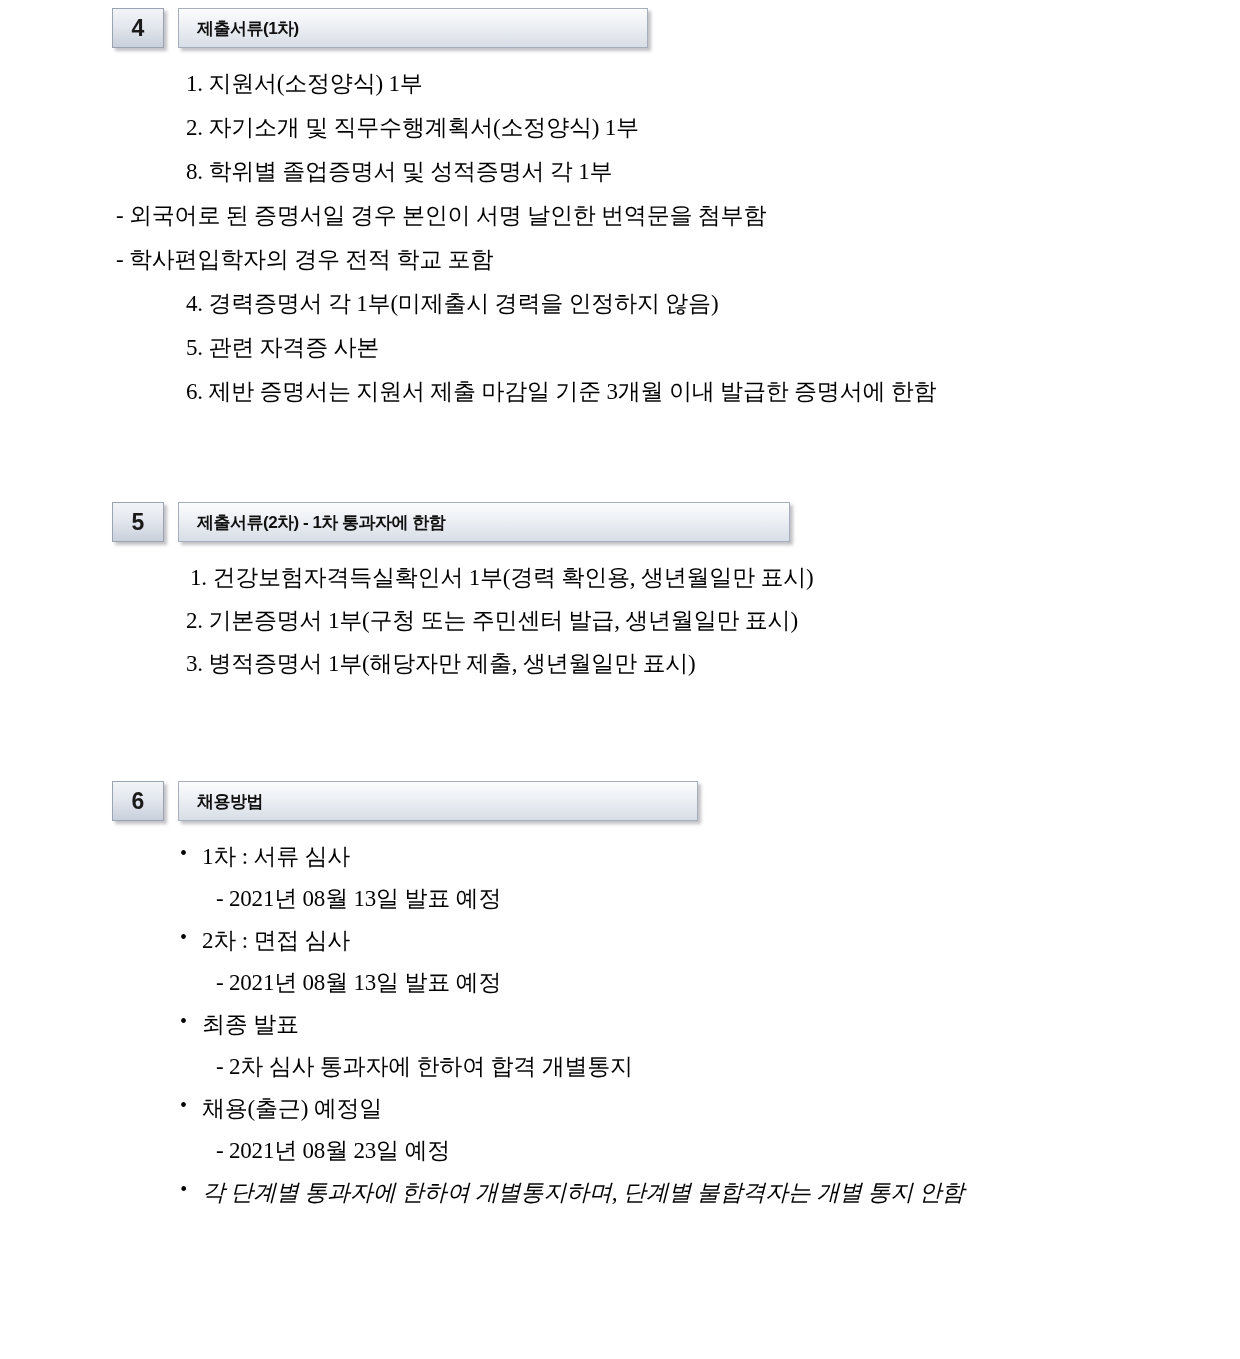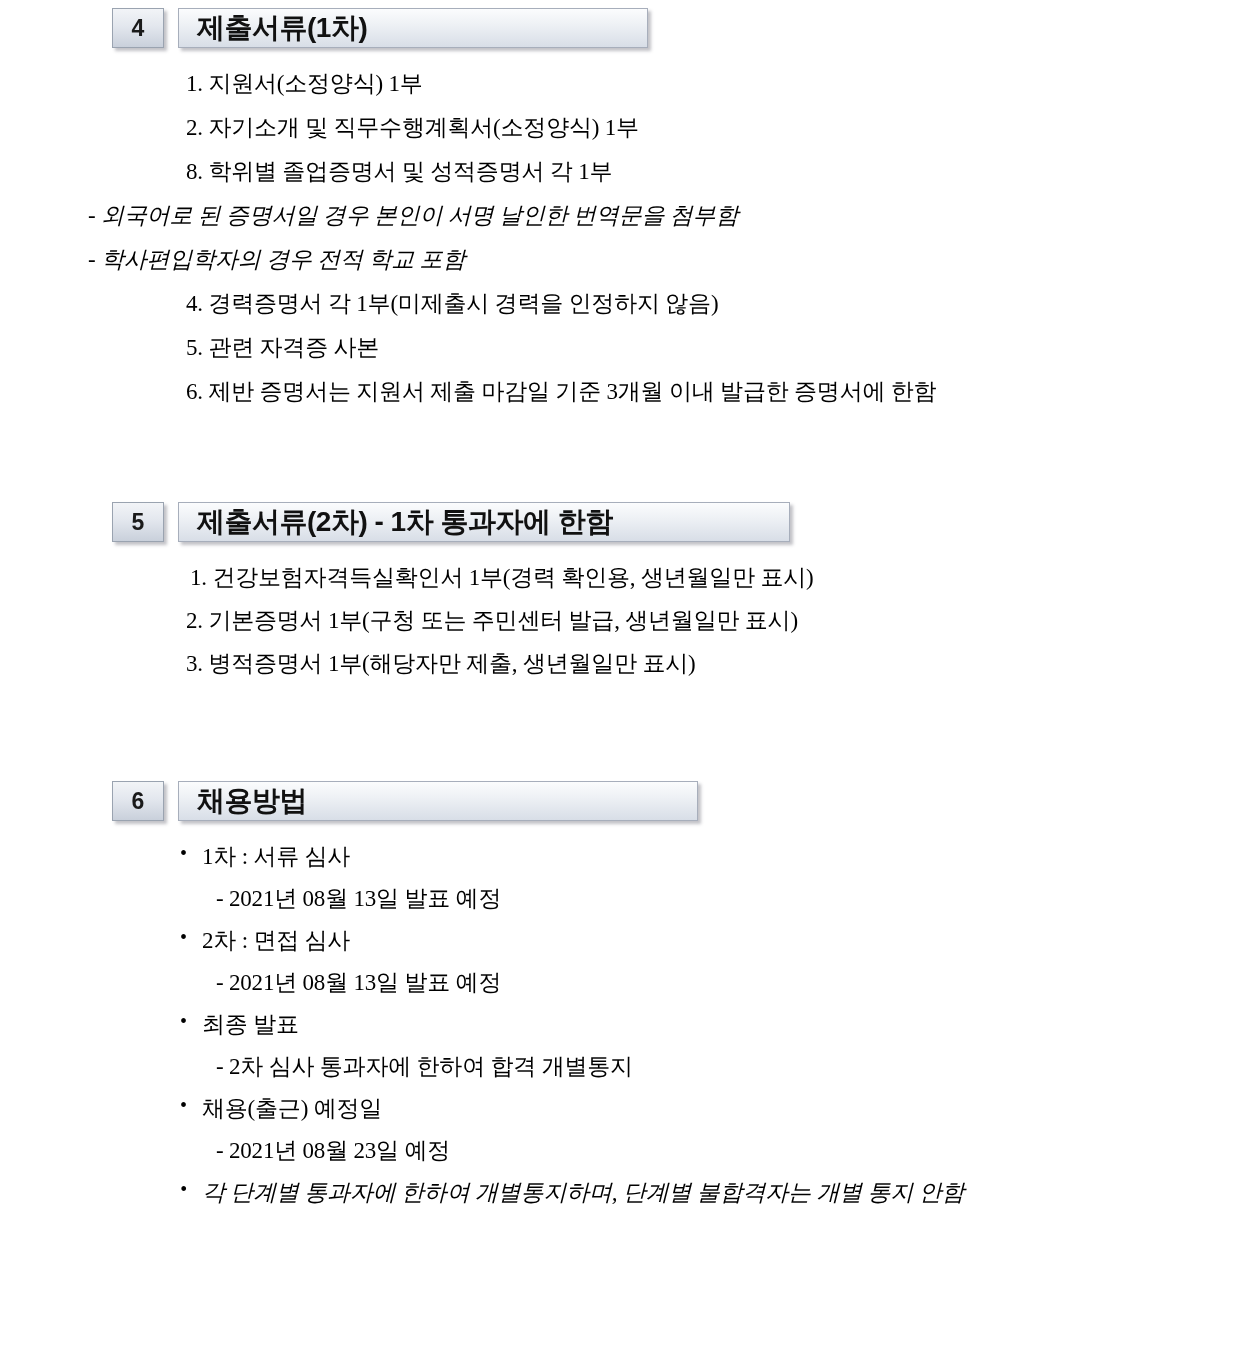--- a/index.html
+++ b/index.html
@@ -60,7 +60,7 @@
     box-sizing: border-box;
     font-family: "Liberation Sans", sans-serif;
     font-weight: bold;
-    font-size: 28px;
+    font-size: 17px;
     letter-spacing: -0.5px;
     color: #111111;
   }

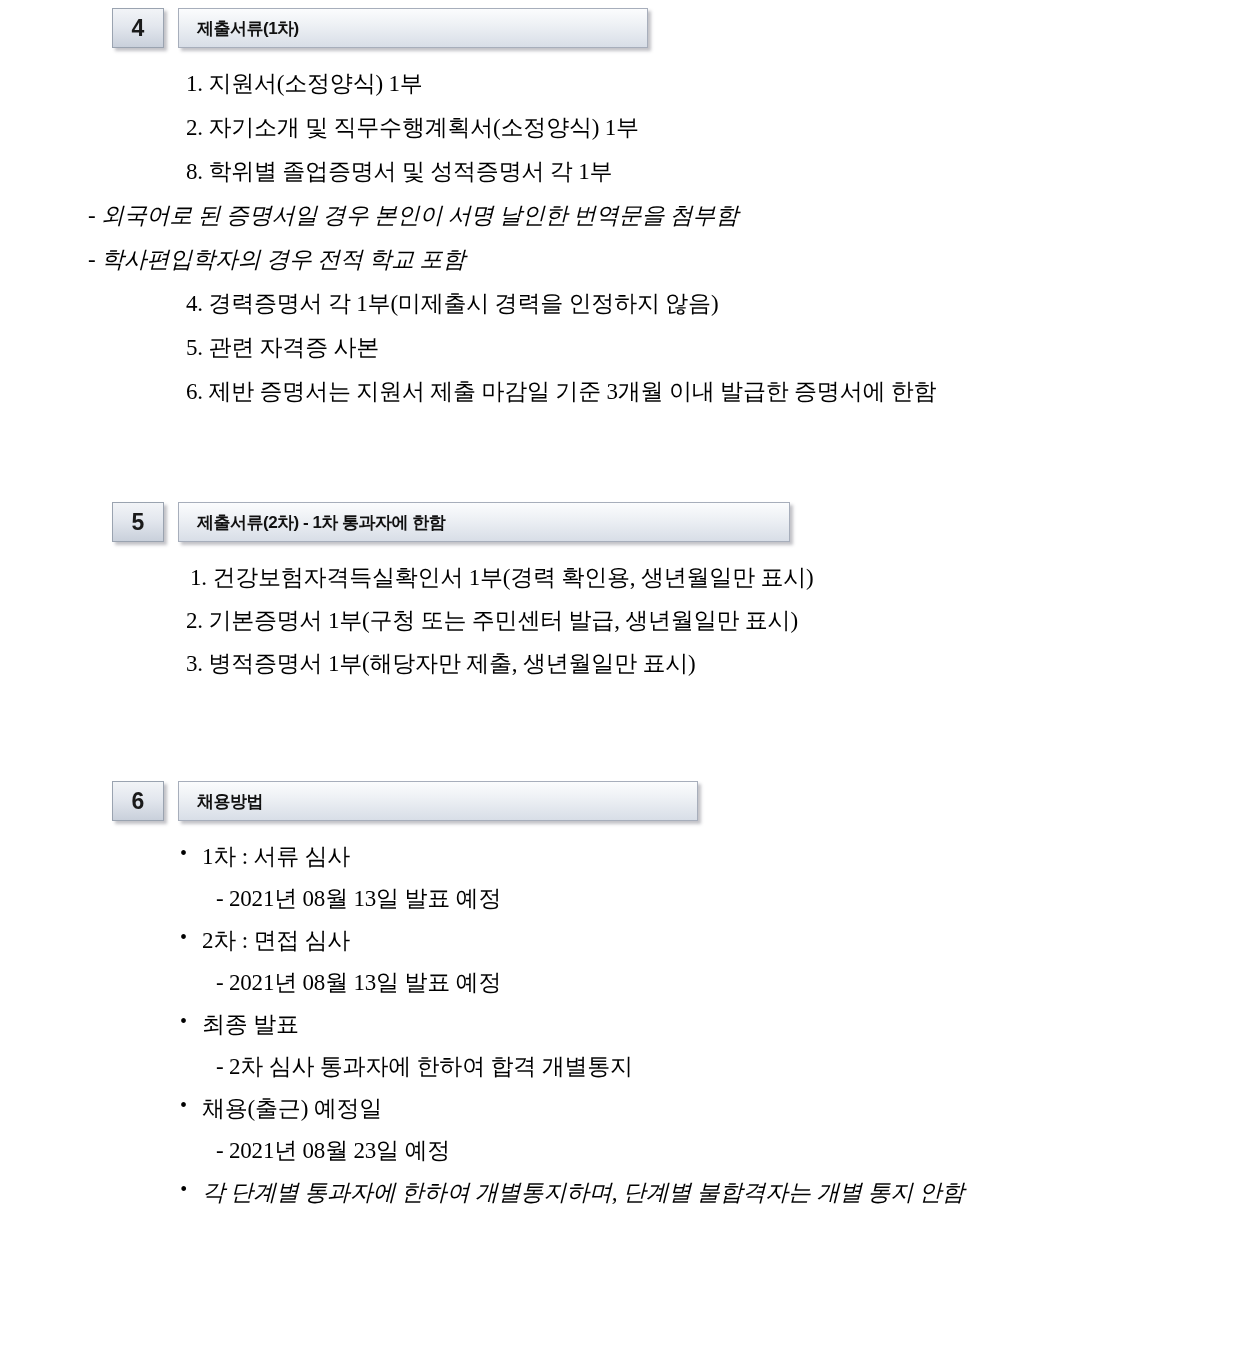--- a/index.html
+++ b/index.html
@@ -81,7 +81,7 @@
   }
   .num-item { margin-left: 186px; }
   .num-item-5 { margin-left: 190px; }
-  .sub-item { margin-left: 88px; font-style: italic; }
+  .sub-item { margin-left: 116px; }
   .sub-item-6 { margin-left: 216px; }
 
   .bullet-item {

